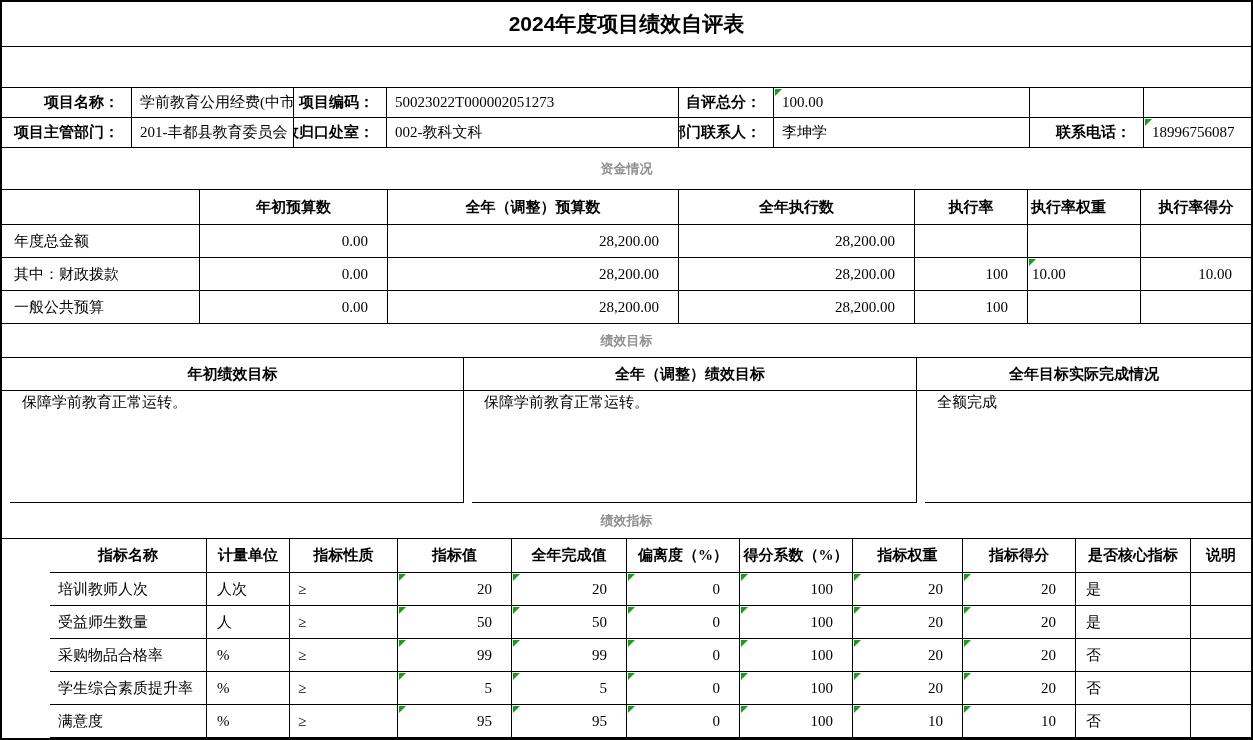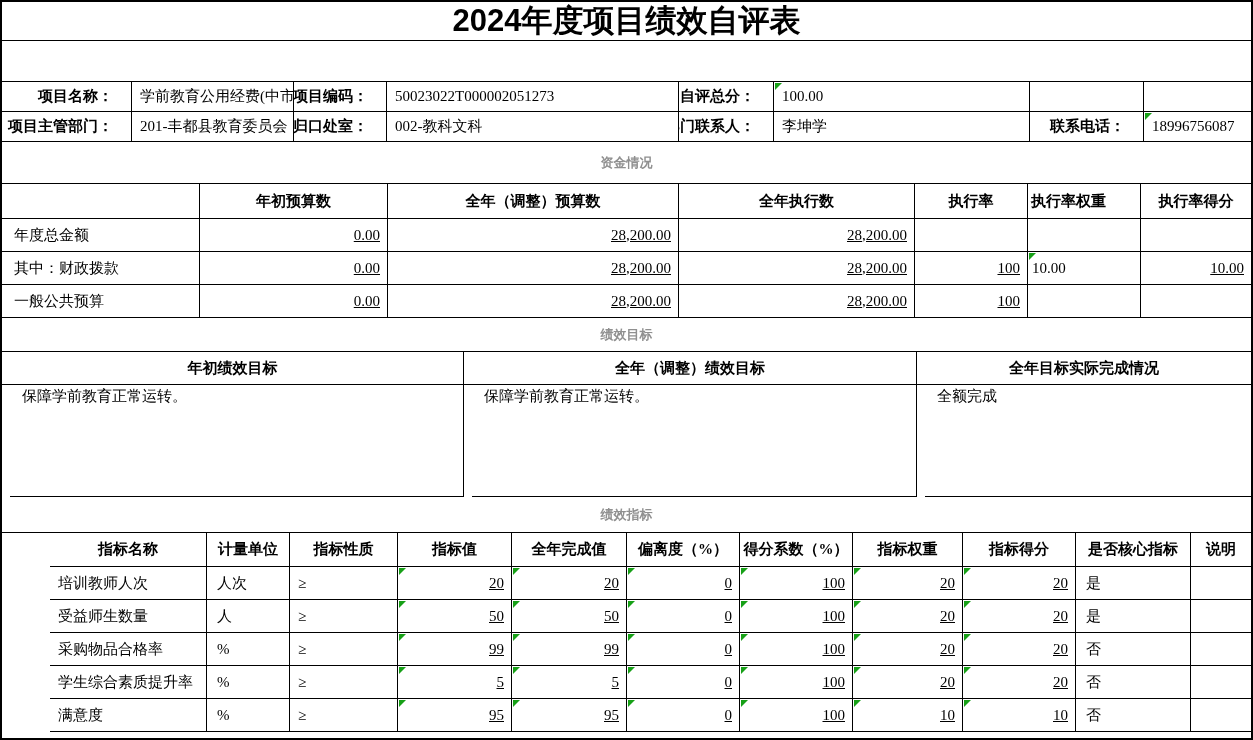--- a/index.html
+++ b/index.html
@@ -10,10 +10,10 @@
     border:2px solid #000; background:#fff; overflow:hidden;
   }
   .row-title{
-    height:39px; border-bottom:1px solid #000;
+    height:45px; border-bottom:1px solid #000;
     display:flex; align-items:center; justify-content:center;
     font-family:"Liberation Sans","DejaVu Sans",sans-serif;
-    font-weight:bold; font-size:31px; color:#000;
+    font-weight:bold; font-size:21px; color:#000;
   }
   .row-blank{ height:41px; border-bottom:1px solid #000; }
   .band{

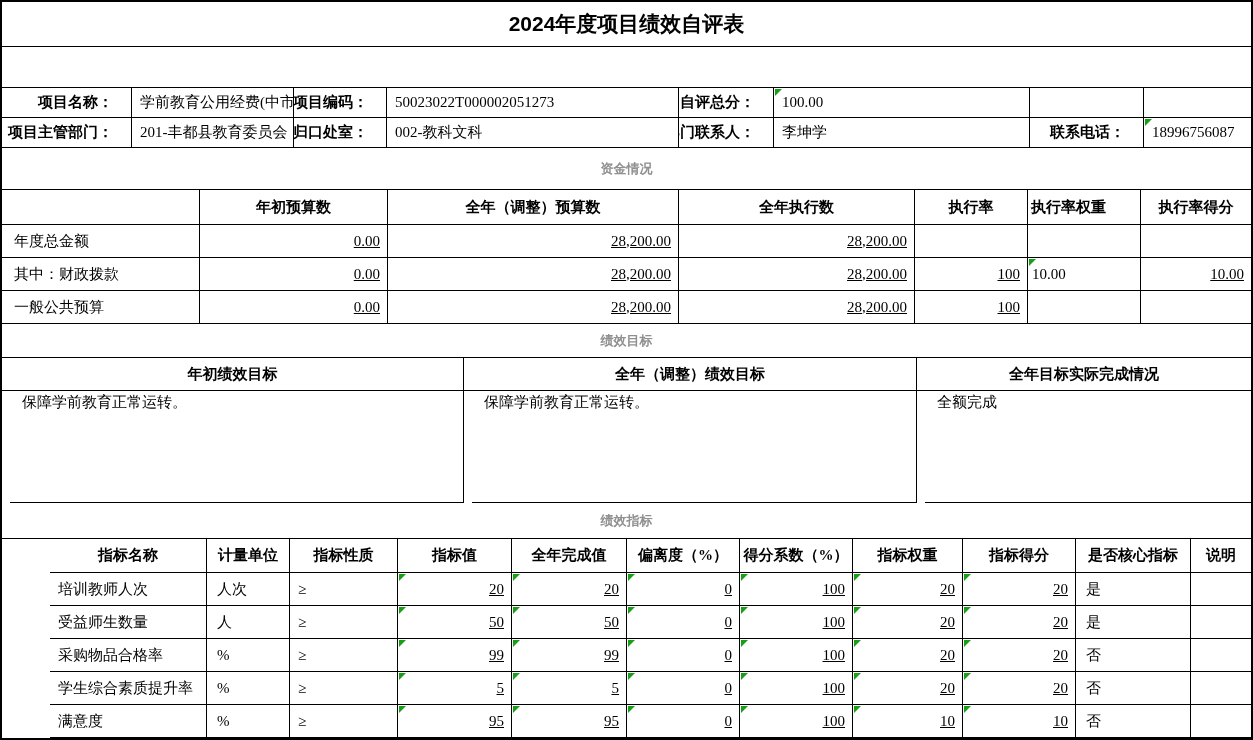--- a/index.html
+++ b/index.html
@@ -45,7 +45,7 @@
   .g-ind .c:nth-child(11n){ border-right:none; }
   .hd{ font-weight:bold; justify-content:center; }
   .hdl{ font-weight:bold; justify-content:flex-start; padding-left:3px; }
-  .lbl{ font-weight:bold; justify-content:flex-end; padding-right:18px; }
+  .lbl{ font-weight:bold; justify-content:flex-end; padding-right:12px; }
   .left{ padding-left:8px; }
   .left3{ padding-left:12px; }
   .left10{ padding-left:10px; }

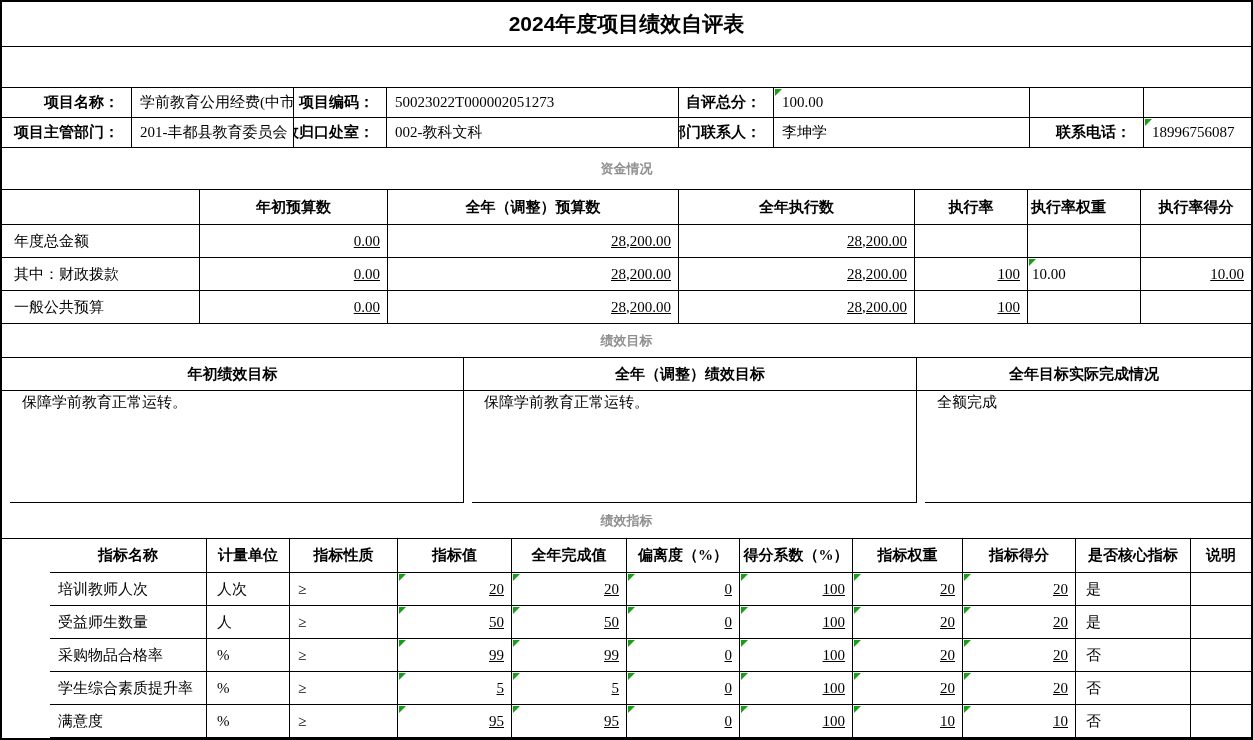--- a/index.html
+++ b/index.html
@@ -49,7 +49,7 @@
   .left{ padding-left:8px; }
   .left3{ padding-left:12px; }
   .left10{ padding-left:10px; }
-  .num{ justify-content:flex-end; padding-right:7px;text-decoration:underline; }
+  .num{ justify-content:flex-end; padding-right:19px; }
   .numL{ justify-content:flex-start; padding-left:4px; }
   .top{ align-items:flex-start; padding-top:2px;margin-left:8px; }
   .tri::before{

